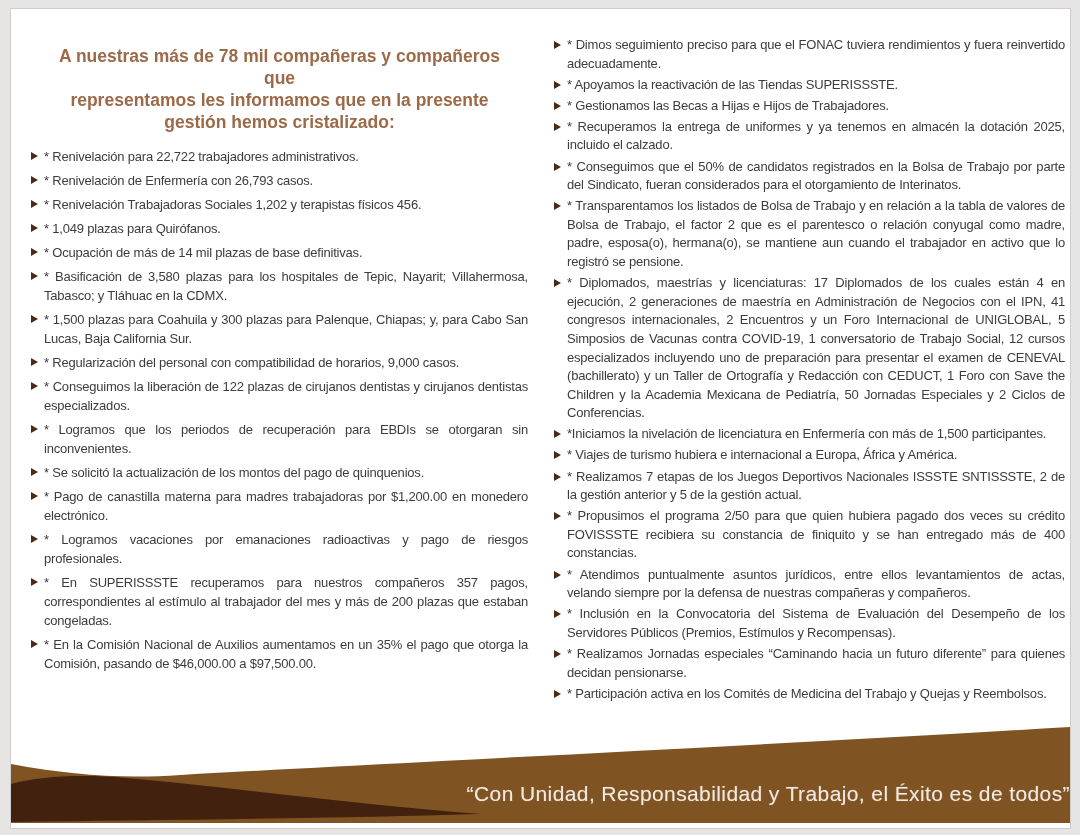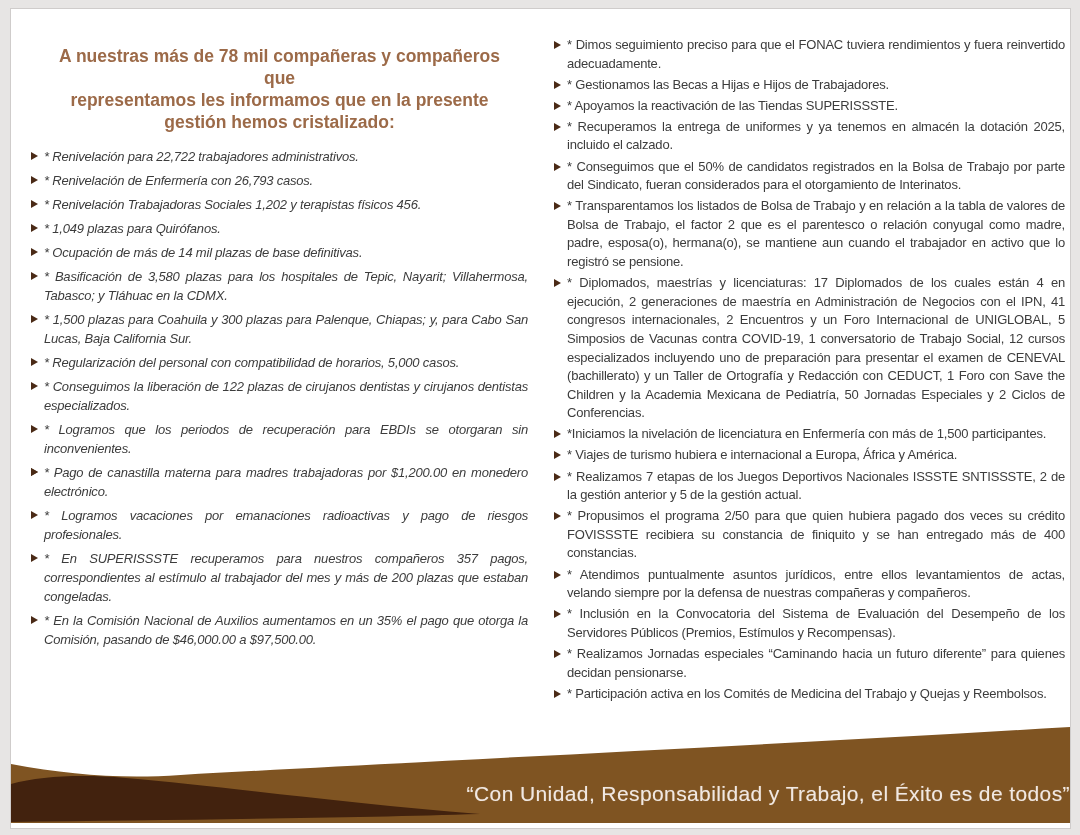--- a/index.html
+++ b/index.html
@@ -150,12 +150,12 @@
 
         <li class="item">
           <span class="bullet"></span>
+          <span>* Apoyamos la reactivación de las Tiendas SUPERISSSTE.</span>
+        </li>
+
+        <li class="item">
+          <span class="bullet"></span>
           <span>* Gestionamos las Becas a Hijas e Hijos de Trabajadores.</span>
-        </li>
-
-        <li class="item">
-          <span class="bullet"></span>
-          <span>* Apoyamos la reactivación de las Tiendas SUPERISSSTE.</span>
         </li>
 
         <li class="item">

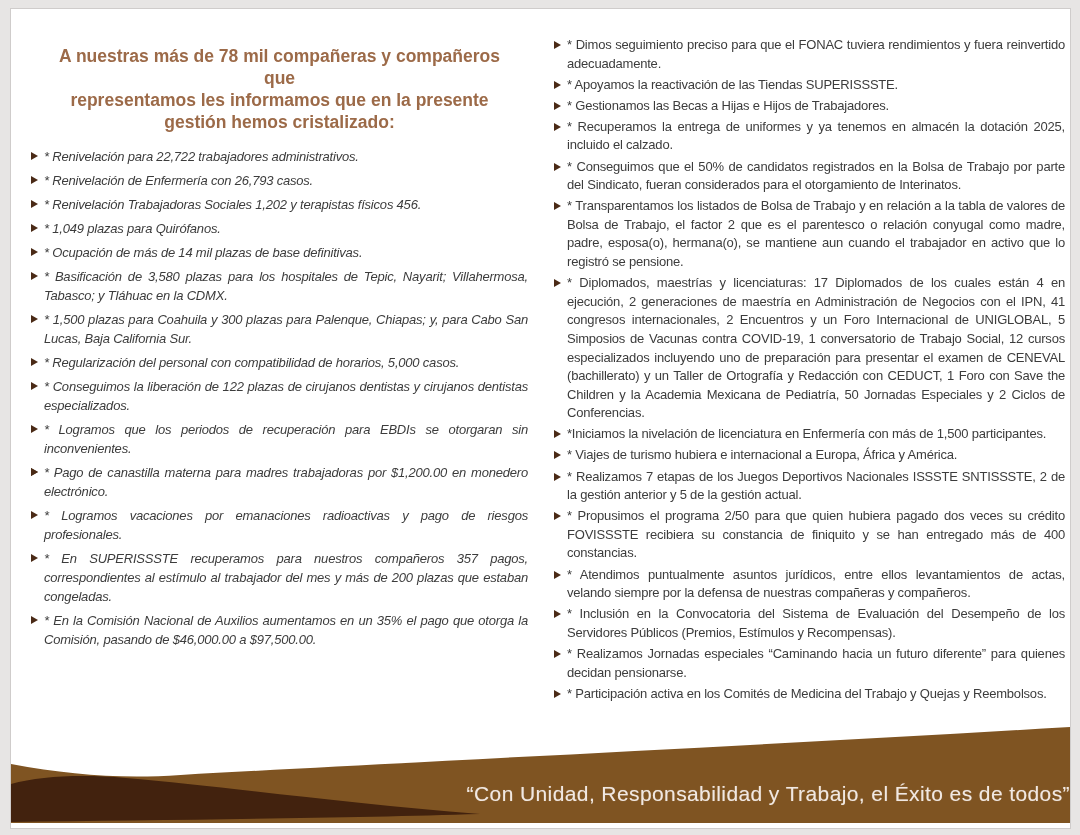--- a/index.html
+++ b/index.html
@@ -29,7 +29,7 @@
     font-size:13px;letter-spacing:-0.2px;
     text-align:justify;
   }
-  .col-left li.item{line-height:19px;margin-bottom:5px;font-style:italic;}
+  .col-left li.item{line-height:19px;margin-bottom:5px;}
   .col-right li.item{line-height:18.6px;margin-bottom:2.5px;}
   .bullet{
     position:absolute;left:0;top:5px;

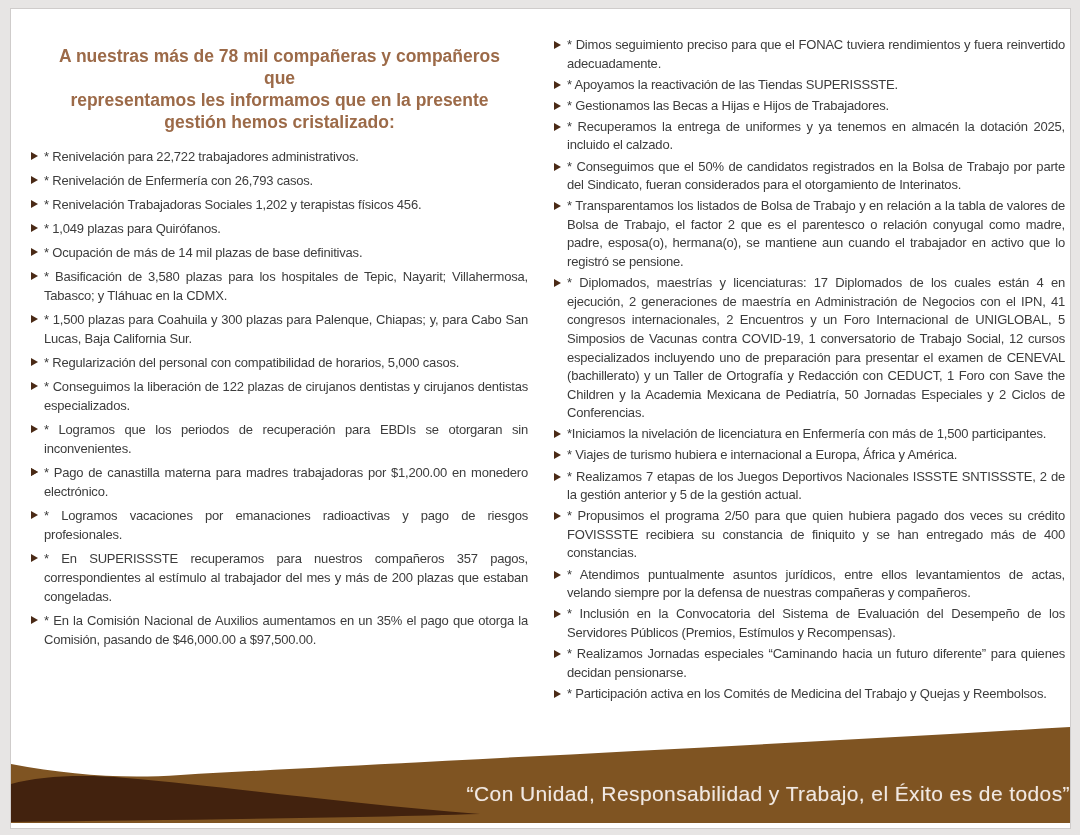--- a/index.html
+++ b/index.html
@@ -98,7 +98,7 @@
 
         <li class="item">
           <span class="bullet"></span>
-          <span>* Regularización del personal con compatibilidad de horarios, 5,000 casos.</span>
+          <span>* Regularización del personal con compatibilidad de horarios, 9,000 casos.</span>
         </li>
 
         <li class="item">

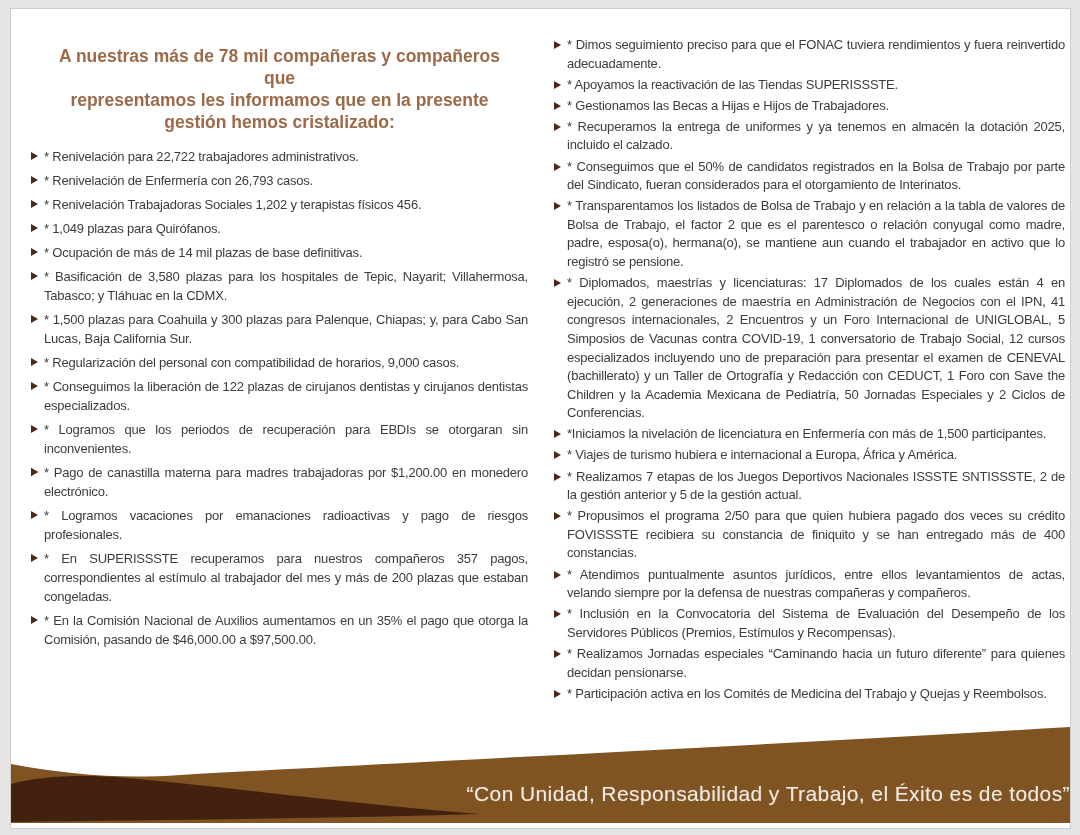--- a/index.html
+++ b/index.html
@@ -114,6 +114,7 @@
 
         <li class="item">
           <span class="bullet"></span>
+          <span>* Se solicitó la actualización de los montos del pago de quinquenios.</span>
         </li>
 
         <li class="item">

